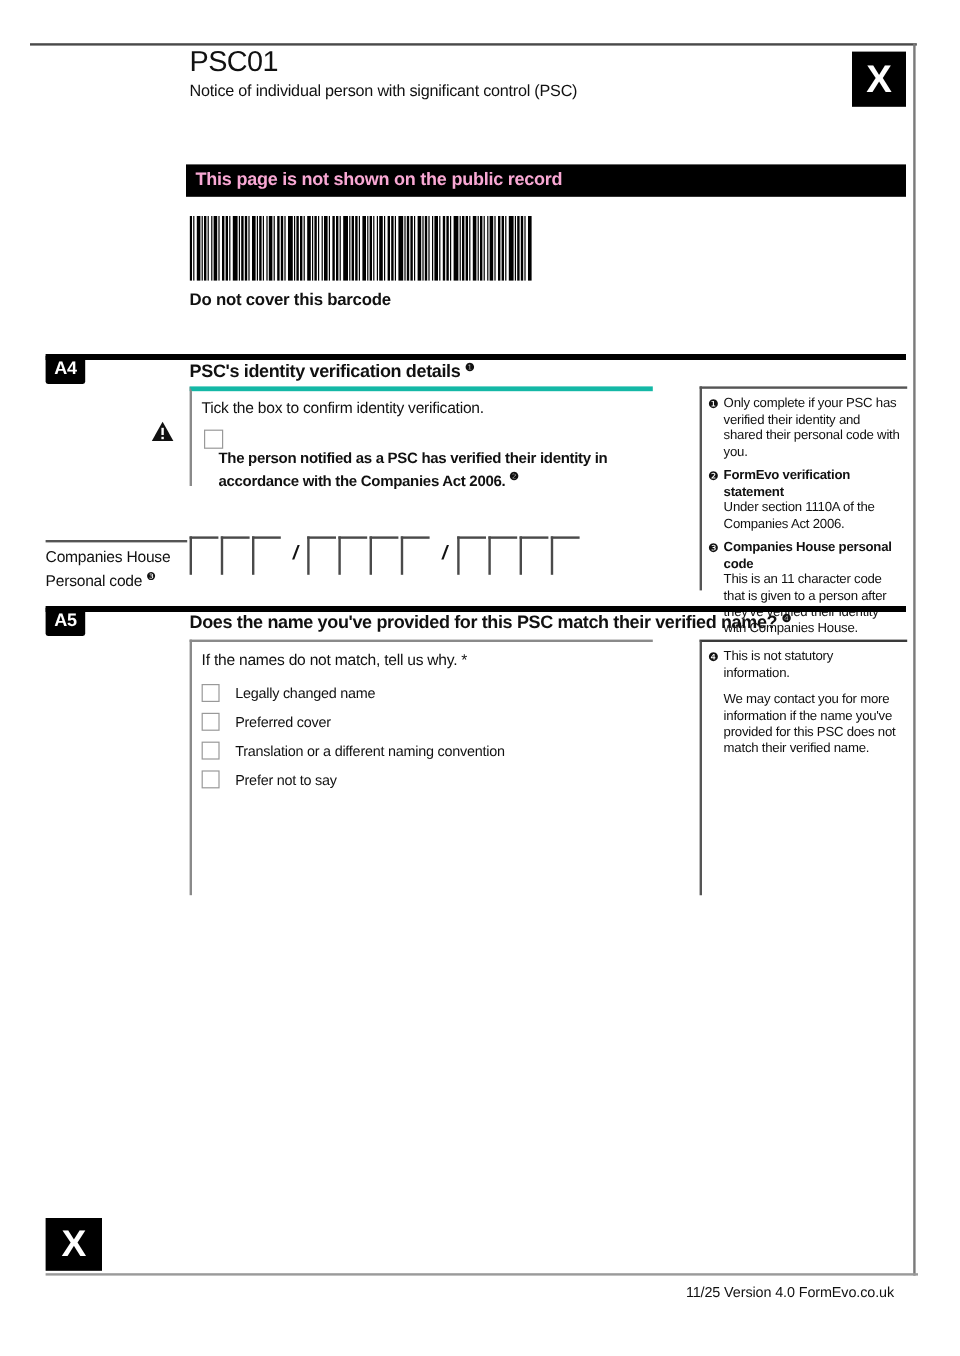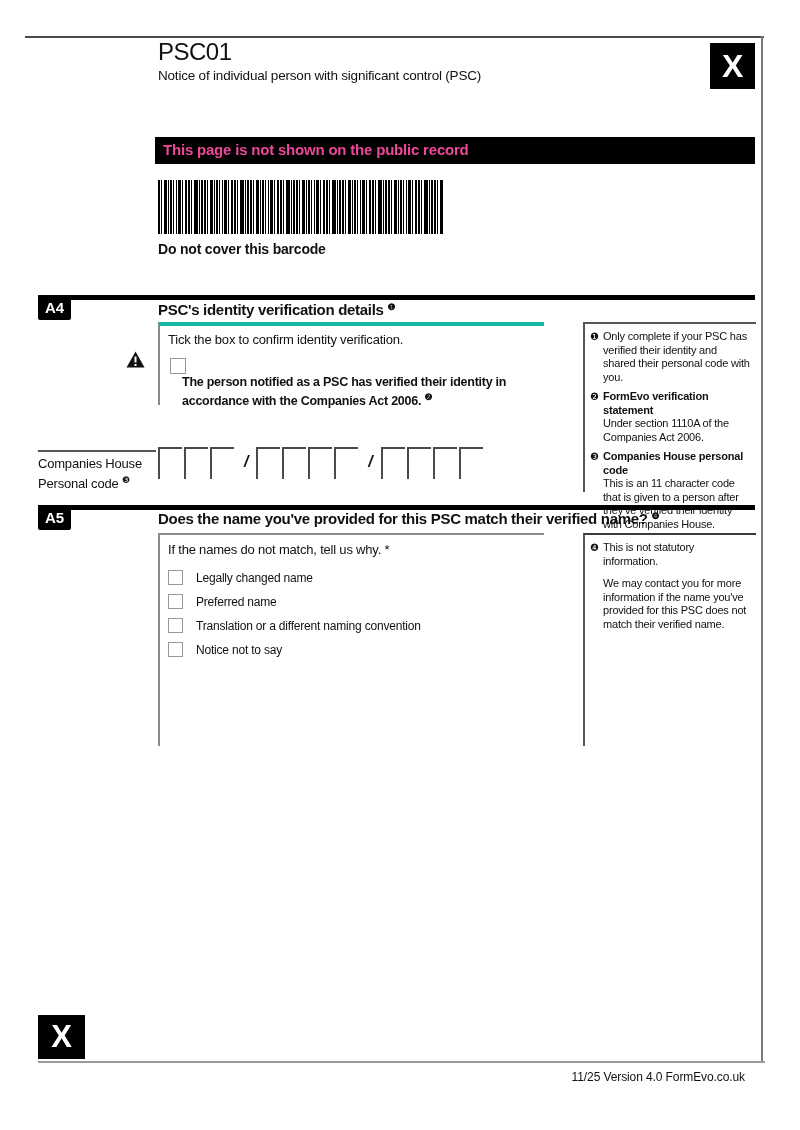--- a/index.html
+++ b/index.html
@@ -21,7 +21,7 @@
   .xbox-top { left:710px; top:43px; width:45px; height:46px; font-size:32px; }
   .xbox-bottom { left:38px; top:1015px; width:47px; height:44px; font-size:31px; }
 
-  .banner { left:155px; top:137px; width:600px; height:27px; background:#000; color:#ec4899;
+  .banner { left:155px; top:137px; width:600px; height:27px; background:#000; color:#f9a8d4;
             font-weight:bold; font-size:15px; line-height:26px; padding-left:8px; letter-spacing:-0.2px; }
 
   .barcode { left:158px; top:180px; width:287px; height:54px; display:flex; align-items:stretch; overflow:hidden; }

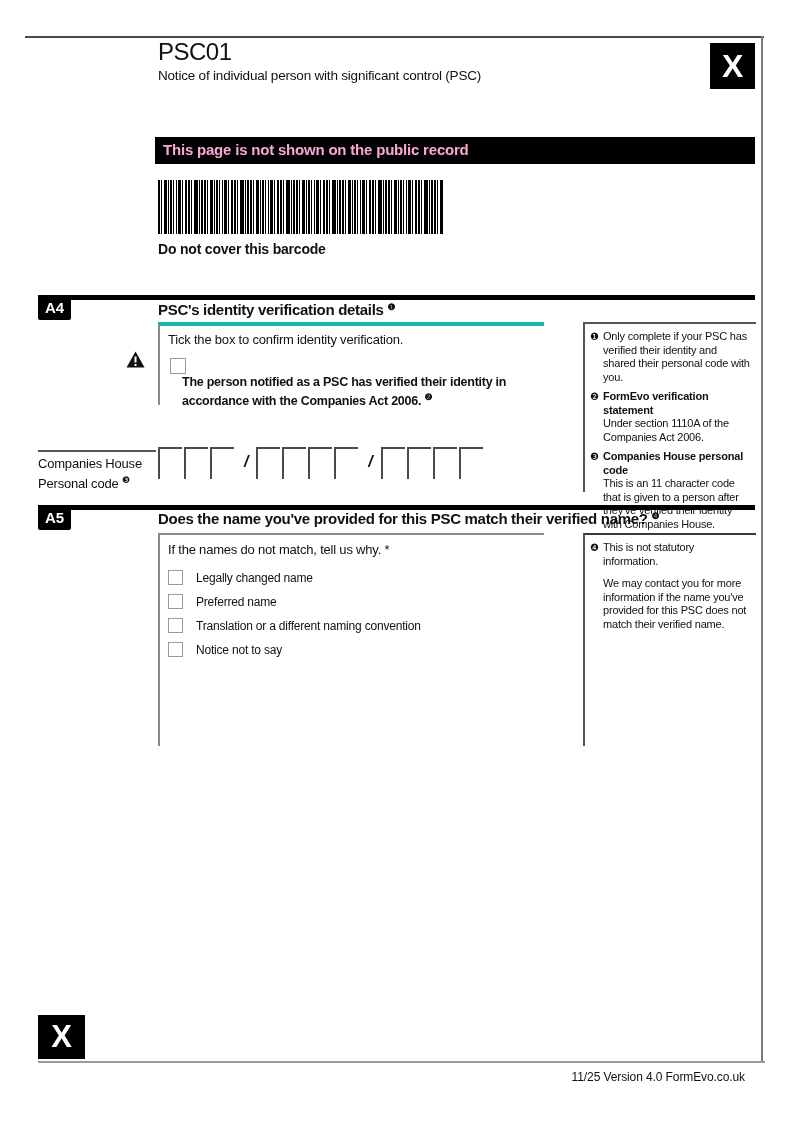--- a/index.html
+++ b/index.html
@@ -275,7 +275,7 @@
         </div>
         <div class="option-row">
           <div class="checkbox"></div>
-          <span class="option-label">Preferred name</span>
+          <span class="option-label">Preferred cover</span>
         </div>
         <div class="option-row">
           <div class="checkbox"></div>

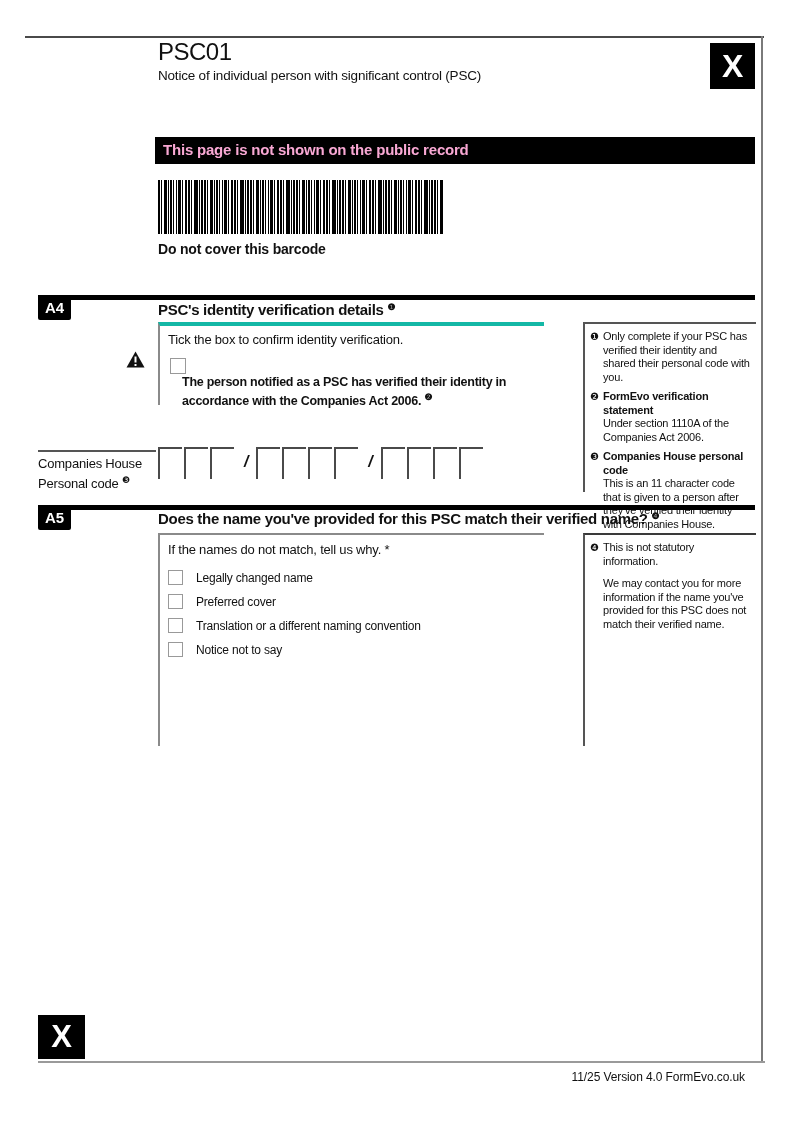--- a/index.html
+++ b/index.html
@@ -283,7 +283,7 @@
         </div>
         <div class="option-row">
           <div class="checkbox"></div>
-          <span class="option-label">Notice not to say</span>
+          <span class="option-label">Prefer not to say</span>
         </div>
       </div>
   </div>

